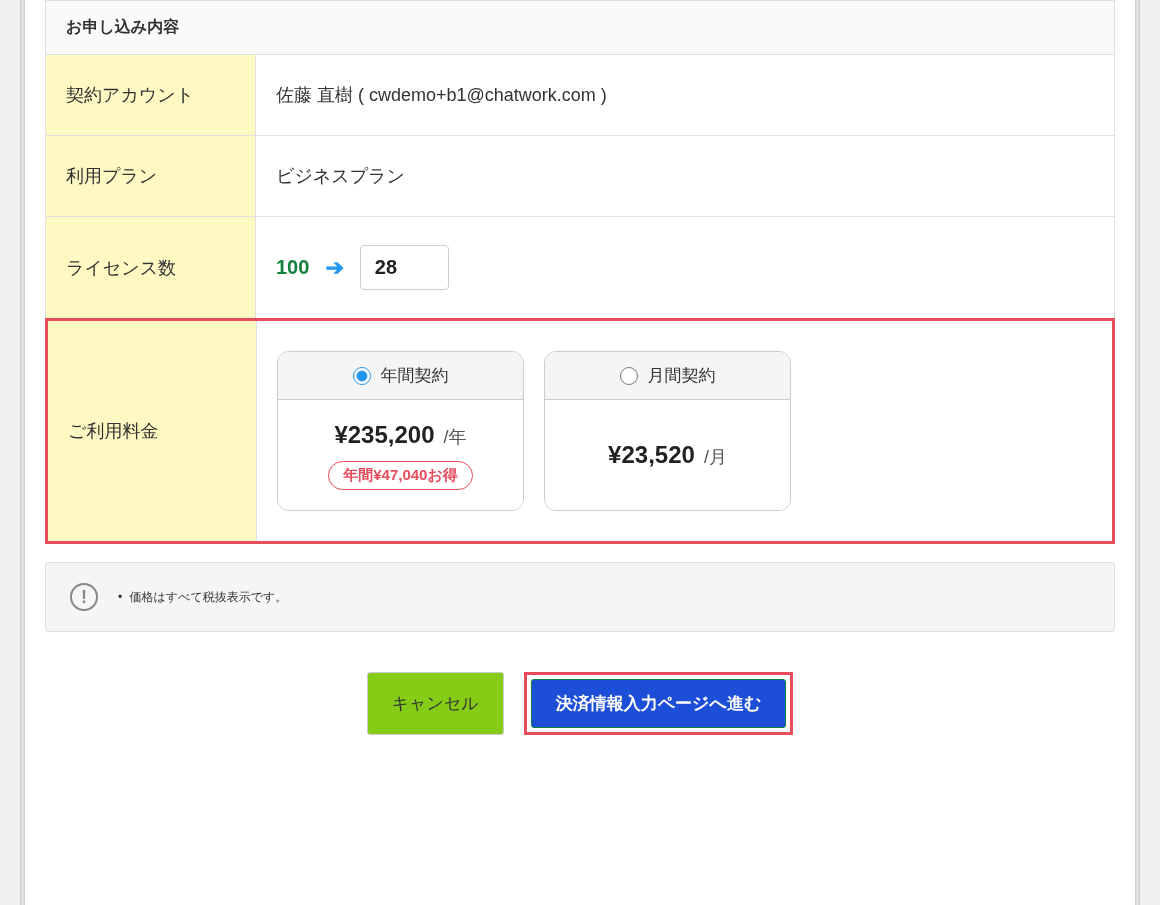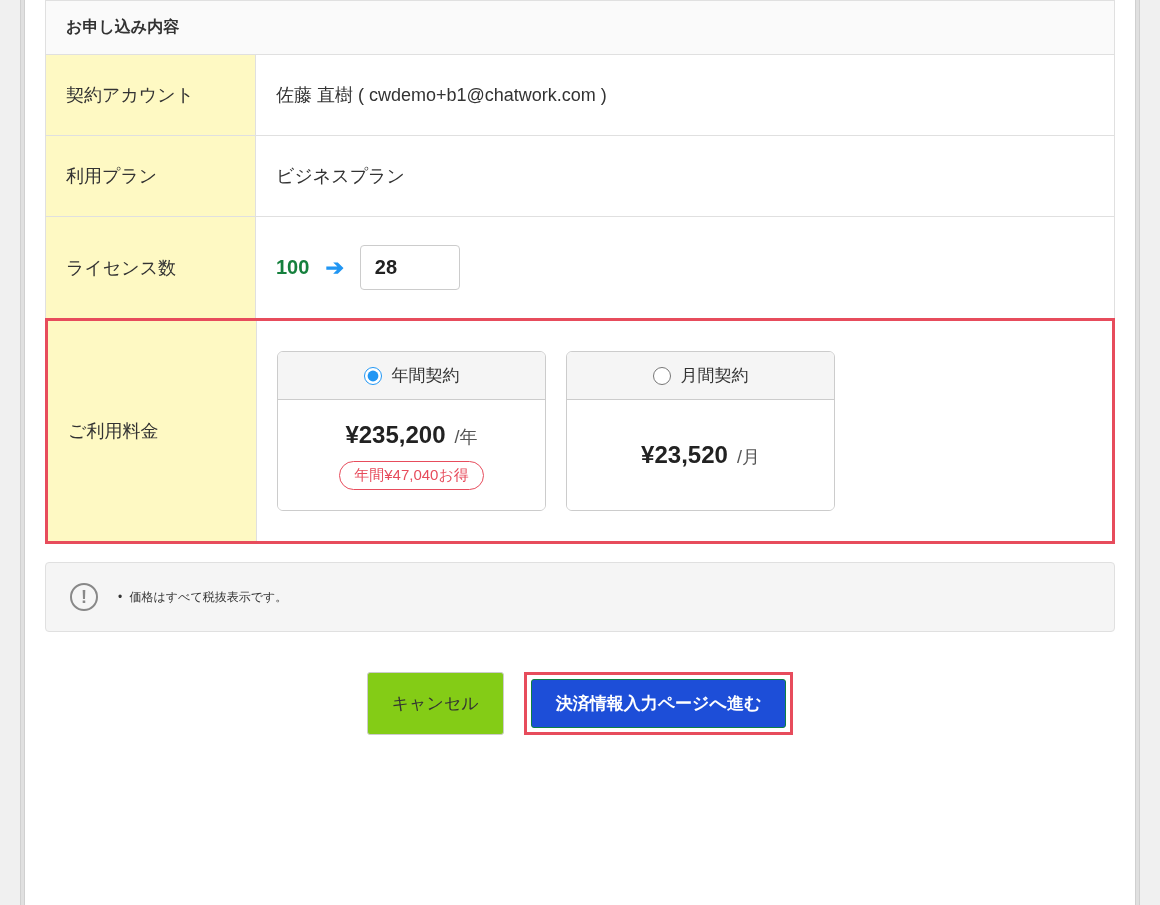--- a/index.html
+++ b/index.html
@@ -96,7 +96,7 @@
       padding: 10px 14px;
       border: 1px solid #ccc;
       border-radius: 4px;
-      width: 100px;
+      width: 89px;
       color: #222;
     }
     

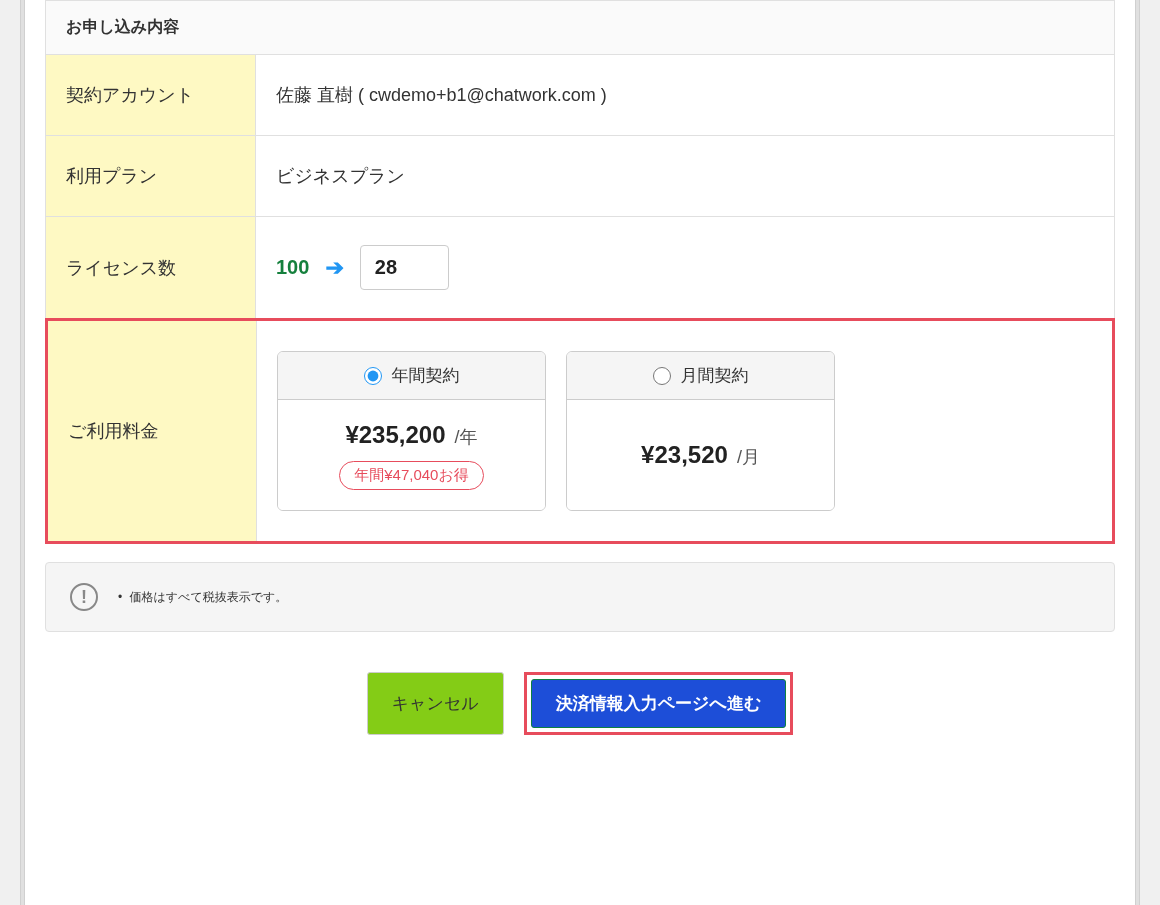--- a/index.html
+++ b/index.html
@@ -120,9 +120,9 @@
     
     .pricing-card {
       border: 1px solid #ccc;
-      border-radius: 6px;
+      border-radius: 12px;
       overflow: hidden;
-      width: 269px;
+      width: 247px;
     }
     
     .pricing-card-header {

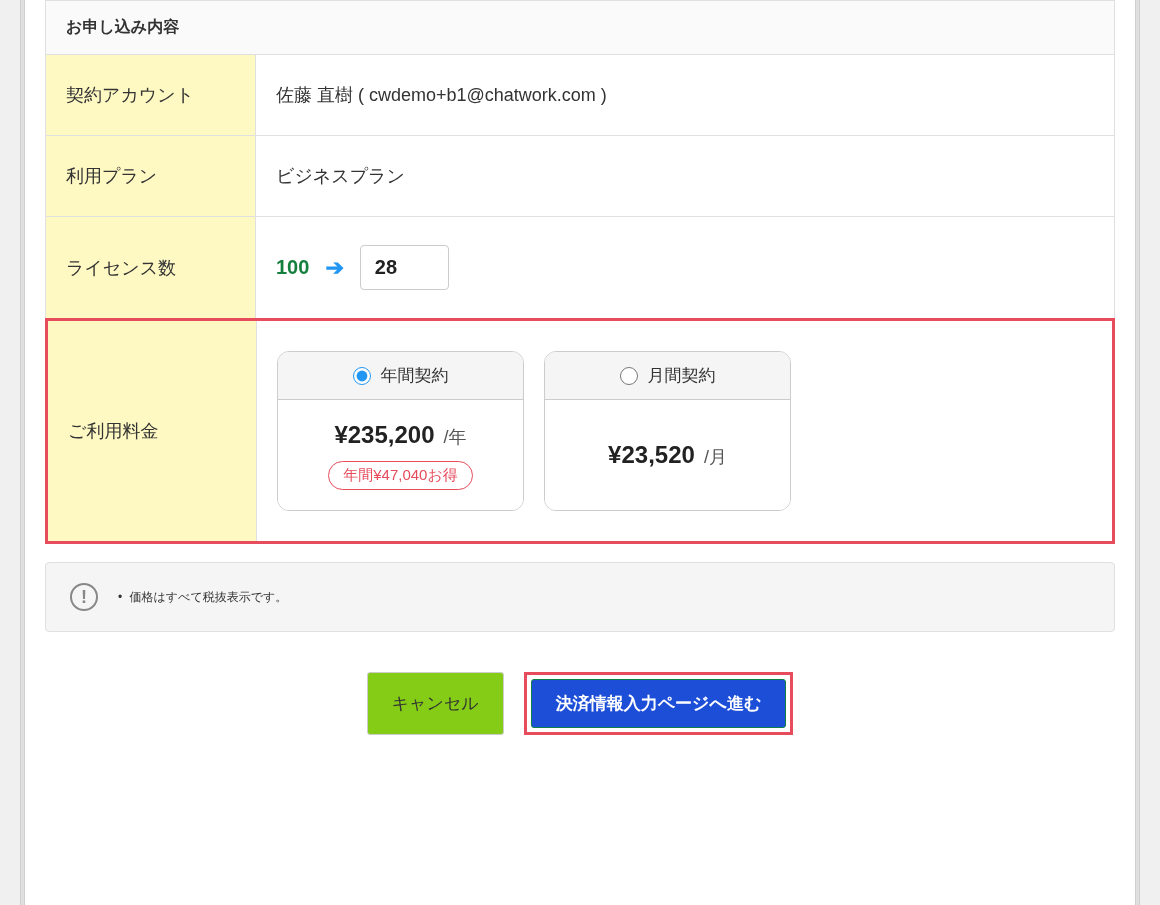--- a/index.html
+++ b/index.html
@@ -176,7 +176,7 @@
       border-radius: 20px;
       padding: 4px 14px;
       font-size: 15px;
-      font-weight: normal;
+      font-weight: bold;
       display: inline-block;
     }
     

